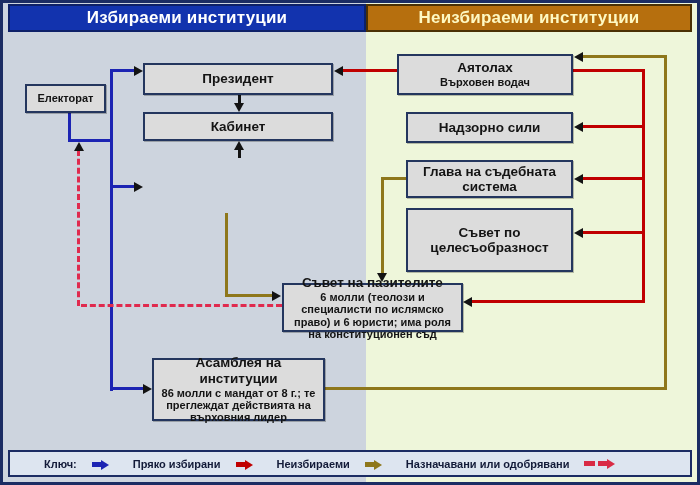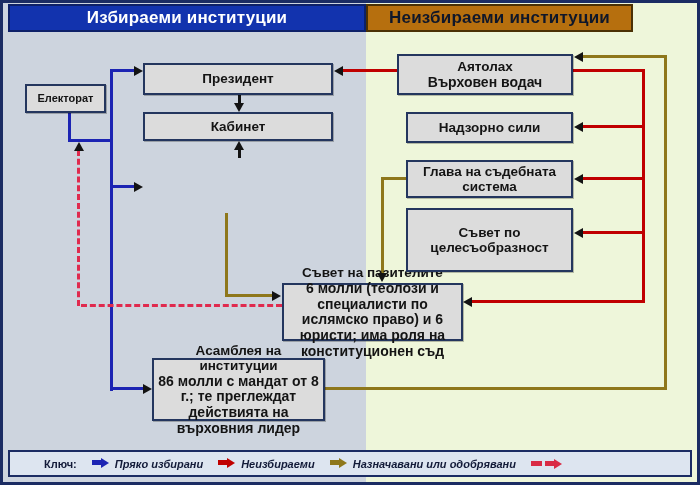--- a/index.html
+++ b/index.html
@@ -17,7 +17,7 @@
     font-size:17px; font-weight:bold; letter-spacing:0.2px;
   }
   .hdr-left  { left:8px;  width:358px; background:#1233ae; color:#ffffff; border:2px solid #0d2068; }
-  .hdr-right { left:366px; width:267px; background:#b66f0e; color:#0f172a; border:2px solid #4a3004; }
+  .hdr-right { left:366px; width:326px; background:#b66f0e; color:#fef9c3; border:2px solid #4a3004; }
 
   .box {
     position:absolute; background:#dcdcdc; border:2px solid #24365e;

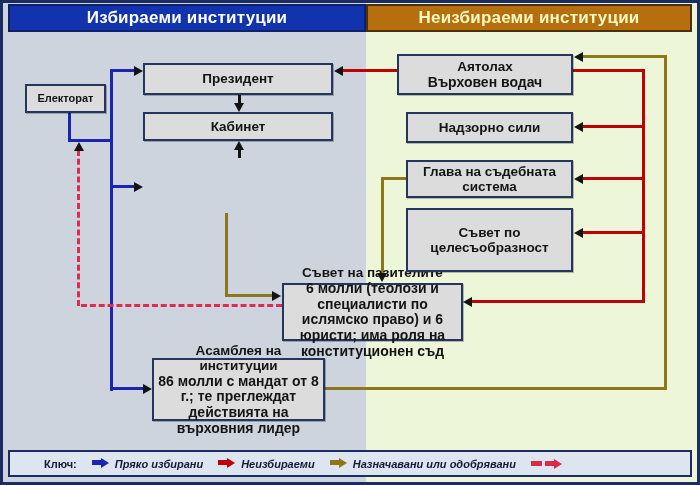--- a/index.html
+++ b/index.html
@@ -26,7 +26,7 @@
     box-shadow:1px 1px 0 rgba(0,0,0,0.25);
   }
   .box-title { font-size:13.5px; font-weight:bold; line-height:1.12; }
-  .box-sub   { font-size:14px;  font-weight:bold; line-height:1.12; margin-top:1px; }
+  .box-sub   { font-size:11px;  font-weight:bold; line-height:1.12; margin-top:1px; }
 
   .seg { position:absolute; }
   .h { height:3px; } .v { width:3px; }

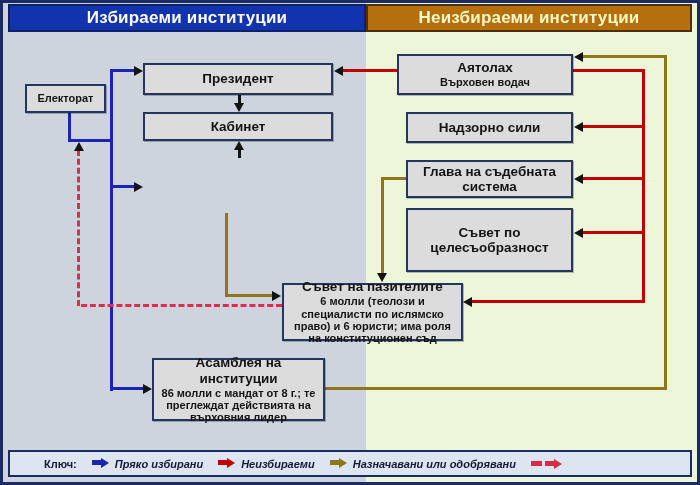--- a/index.html
+++ b/index.html
@@ -126,7 +126,7 @@
   </div>
 
 
-  <div class="box" style="left:282px;top:283px;width:181px;height:58px">
+  <div class="box" style="left:282px;top:283px;width:181px;height:49px">
     <div class="box-title">Съвет на пазителите</div>
     <div class="box-sub">6 молли (теолози и специалисти по ислямско право) и 6 юристи; има роля на конституционен съд</div>
   </div>

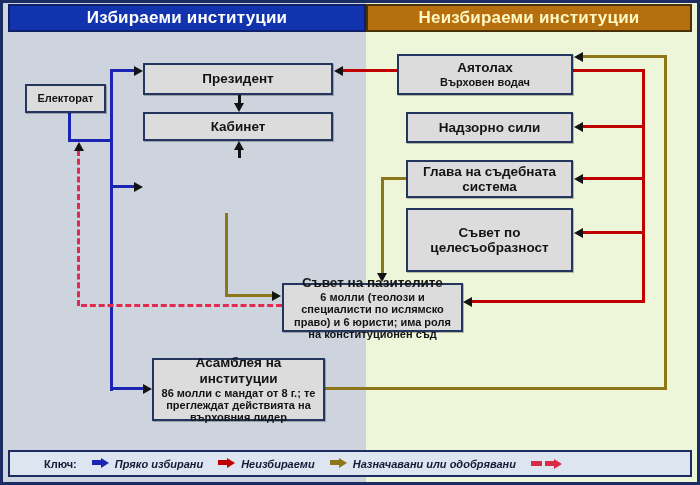--- a/index.html
+++ b/index.html
@@ -49,7 +49,7 @@
     display:flex; align-items:center; gap:15px; padding-left:34px;
     font-size:11px; font-weight:bold; color:#121a38; white-space:nowrap;
   }
-  .lg-item { display:inline-flex; align-items:flex-start; gap:6px;font-style:italic; }
+  .lg-item { display:inline-flex; align-items:flex-end; gap:24px; }
   .glyph { display:inline-flex; align-items:center; }
   .glyph .shaft { width:9px; height:5px; display:inline-block; }
   .glyph .head  { width:0; height:0; border:5px solid transparent; border-right-width:0; border-left-width:8px; display:inline-block; }

